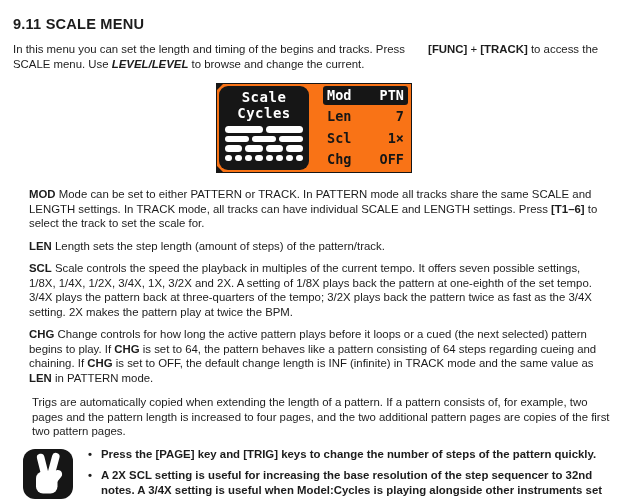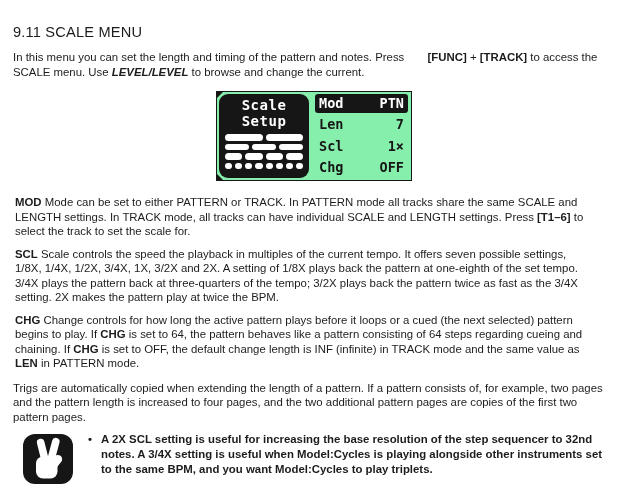--- a/index.html
+++ b/index.html
@@ -11,7 +11,7 @@
   }
   .page{padding:8px 13px 0 13px;}
   h1.doc-heading{
-    font-size:14.6px;line-height:16px;font-weight:normal;margin:16px 0 10px 0;
+    font-size:14.6px;line-height:16px;font-weight:bold;margin:8px 0 10px 0;
     letter-spacing:.2px;
   }
   p{margin:0 0 8px 0;}

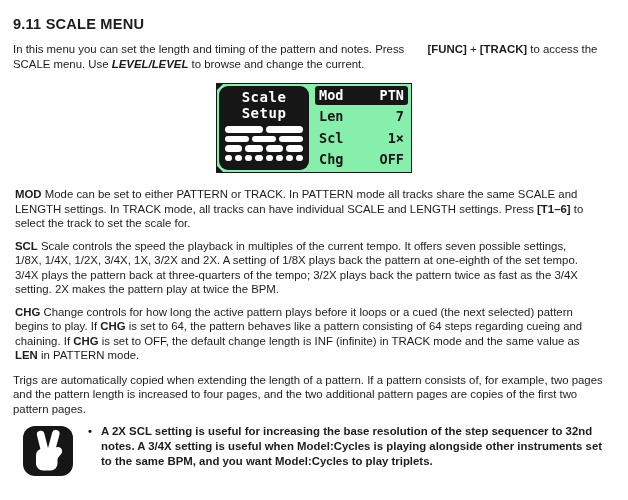--- a/index.html
+++ b/index.html
@@ -71,7 +71,7 @@
 
   <h1 class="doc-heading">9.11 SCALE MENU</h1>
 
-  <p class="intro"><span>In this menu you can set the length and timing of the pattern and notes. Press </span><span style="font-weight: bold; padding-left: 20px;">[FUNC]</span><span> + </span><span style="font-weight: bold;">[TRACK]</span><span> to access the SCALE menu. Use </span><span style="font-weight: bold; font-style: italic;">LEVEL/LEVEL</span><span> to browse and change the current.</span></p>
+  <p class="intro"><span>In this menu you can set the length and timing of the begins and tracks. Press </span><span style="font-weight: bold; padding-left: 20px;">[FUNC]</span><span> + </span><span style="font-weight: bold;">[TRACK]</span><span> to access the SCALE menu. Use </span><span style="font-weight: bold; font-style: italic;">LEVEL/LEVEL</span><span> to browse and change the current.</span></p>
 
   <div class="screen-wrap">
     <div class="screen-frame">

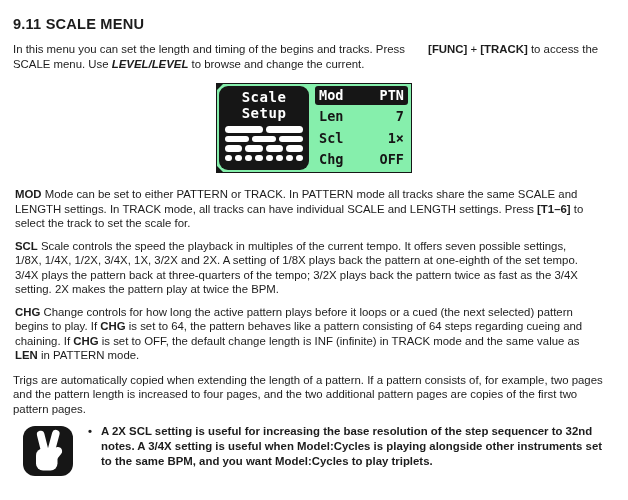--- a/index.html
+++ b/index.html
@@ -23,7 +23,7 @@
   .screen-wrap{display:flex;justify-content:center;margin:12px 0 14px 0;}
   .screen-frame{
     position:relative;width:194px;height:88px;border:1.6px solid #161616;
-    background:#86efac;display:flex;
+    background:#f97316;display:flex;gap:8px;
   }
   .corner{position:absolute;width:0;height:0;}
   .corner.tl{left:0;top:0;border-top:6px solid #161616;border-right:6px solid transparent;}

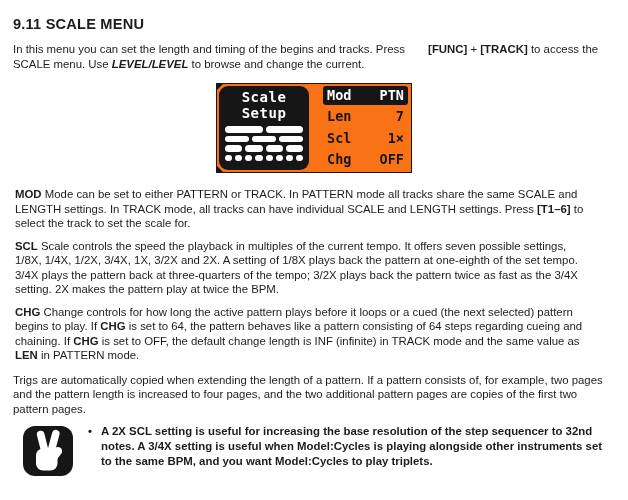--- a/index.html
+++ b/index.html
@@ -81,7 +81,7 @@
       <div class="lcd-left">
         <div class="lcd-title">
           <div>Scale</div>
-          <div>Setup</div>
+          <div>Cycles</div>
         </div>
         <div class="bars">
           <div class="bar-row r1">

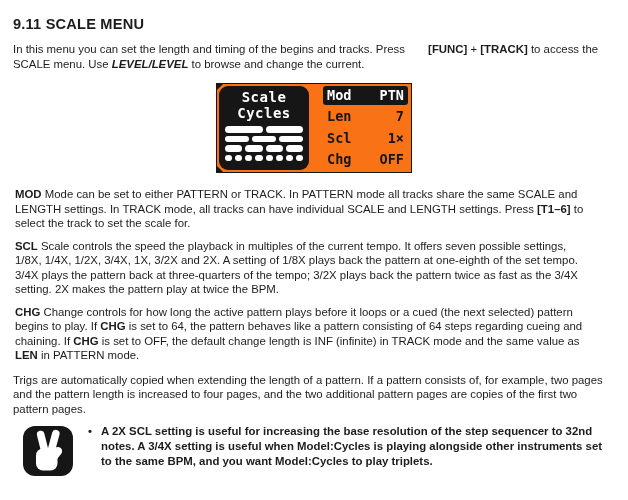--- a/index.html
+++ b/index.html
@@ -16,7 +16,7 @@
   }
   p{margin:0 0 8px 0;}
   .intro{max-width:601px;}
-  .param{margin-left:2px;max-width:578px;}
+  .param{margin-left:16px;max-width:578px;}
   .trigs{max-width:612px;margin-top:10px;}
 
   

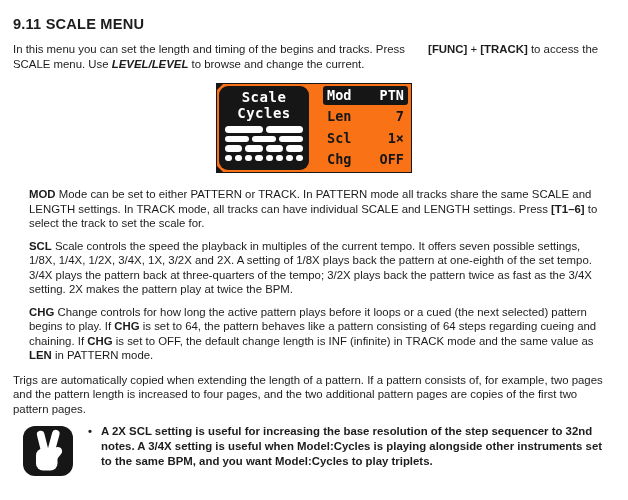--- a/index.html
+++ b/index.html
@@ -134,6 +134,7 @@
   </div>
 
   <p class="param"><span style="font-weight: bold;">MOD</span><span> Mode can be set to either PATTERN or TRACK. In PATTERN mode all tracks share the same SCALE and LENGTH settings. In TRACK mode, all tracks can have individual SCALE and LENGTH settings. Press </span><span style="font-weight: bold;">[T1–6]</span><span> to select the track to set the scale for.</span></p>
+  <p class="param"><span style="font-weight: bold;">LEN</span><span> Length sets the step length (amount of steps) of the pattern/track.</span></p>
   <p class="param"><span style="font-weight: bold;">SCL</span><span> Scale controls the speed the playback in multiples of the current tempo. It offers seven possible settings, 1/8X, 1/4X, 1/2X, 3/4X, 1X, 3/2X and 2X. A setting of 1/8X plays back the pattern at one-eighth of the set tempo. 3/4X plays the pattern back at three-quarters of the tempo; 3/2X plays back the pattern twice as fast as the 3/4X setting. 2X makes the pattern play at twice the BPM.</span></p>
   <p class="param"><span style="font-weight: bold;">CHG</span><span> Change controls for how long the active pattern plays before it loops or a cued (the next selected) pattern begins to play. If </span><span style="font-weight: bold;">CHG</span><span> is set to 64, the pattern behaves like a pattern consisting of 64 steps regarding cueing and chaining. If </span><span style="font-weight: bold;">CHG</span><span> is set to OFF, the default change length is INF (infinite) in TRACK mode and the same value as </span><span style="font-weight: bold;">LEN</span><span> in PATTERN mode.</span></p>
 

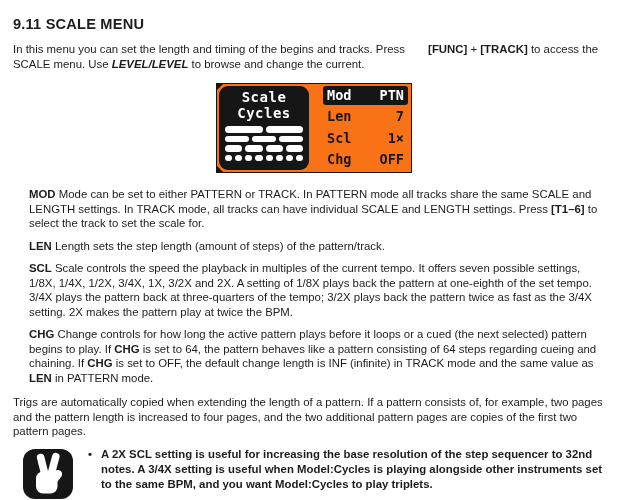--- a/index.html
+++ b/index.html
@@ -17,7 +17,7 @@
   p{margin:0 0 8px 0;}
   .intro{max-width:601px;}
   .param{margin-left:16px;max-width:578px;}
-  .trigs{max-width:612px;margin-top:10px;}
+  .trigs{max-width:612px;margin-top:10px;margin-left:19px;}
 
   
   .screen-wrap{display:flex;justify-content:center;margin:12px 0 14px 0;}

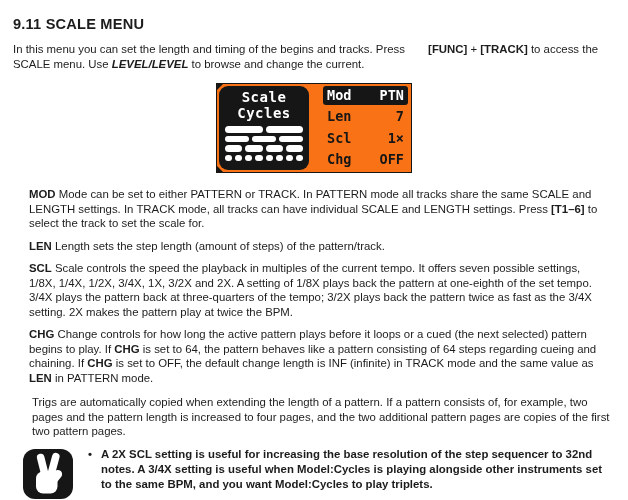--- a/index.html
+++ b/index.html
@@ -151,6 +151,7 @@
       </g>
     </svg>
     <ul class="tip-list">
+      <li>Press the [PAGE] key and [TRIG] keys to change the number of steps of the pattern quickly.</li>
       <li>A 2X SCL setting is useful for increasing the base resolution of the step sequencer to 32nd notes. A 3/4X setting is useful when Model:Cycles is playing alongside other instruments set to the same BPM, and you want Model:Cycles to play triplets.</li>
     </ul>
   </div>

